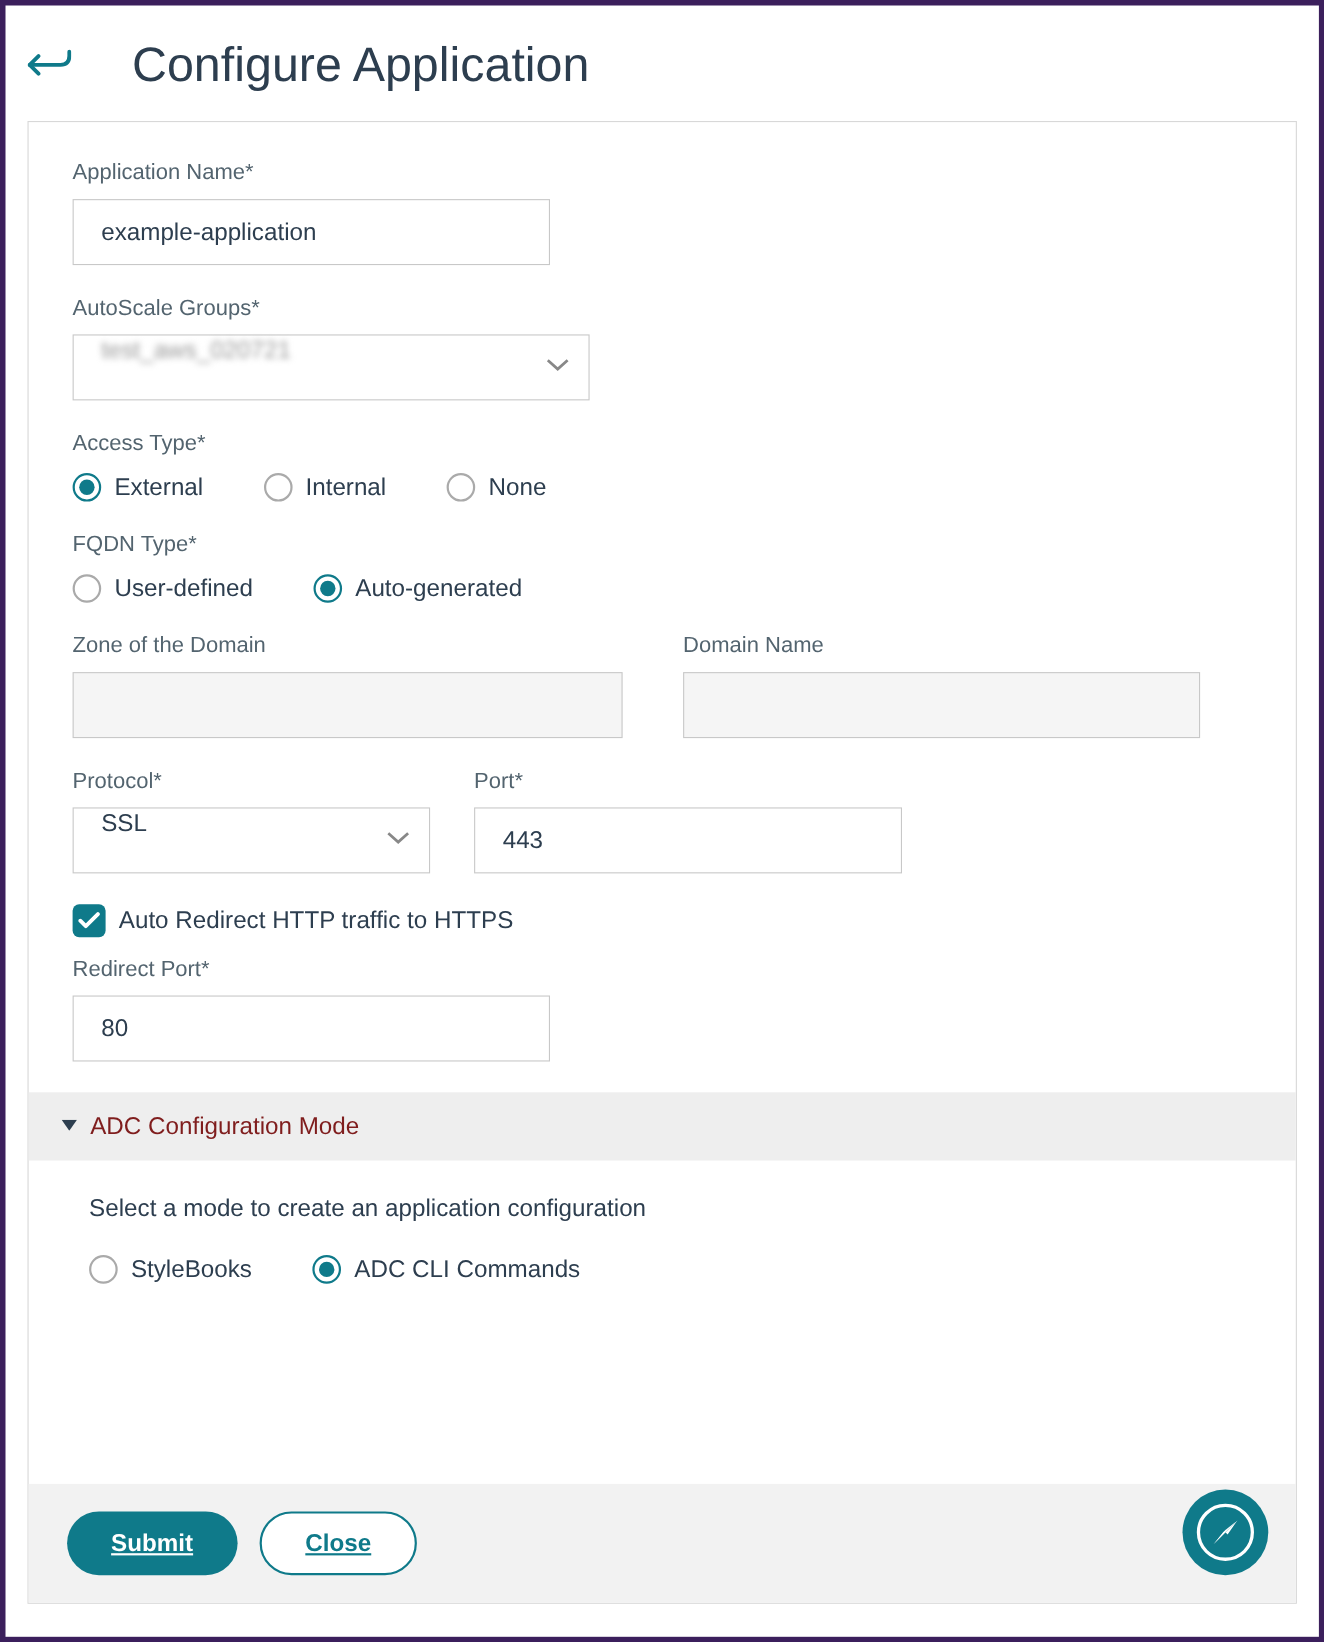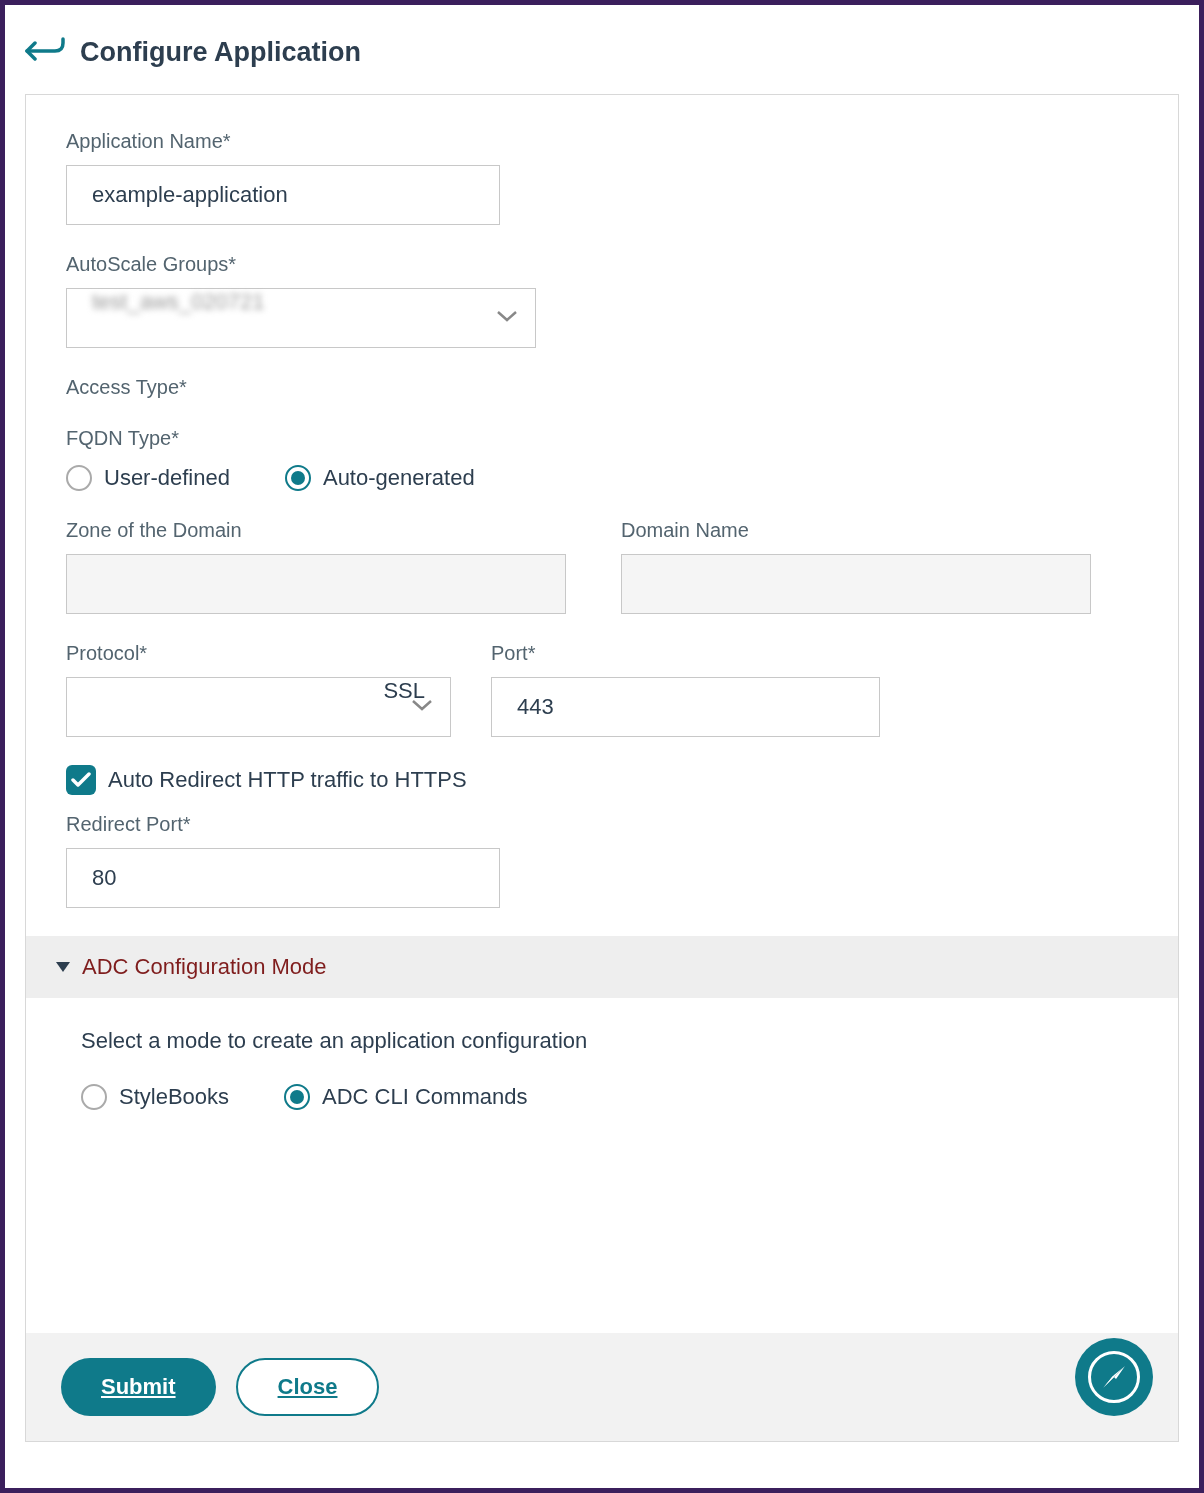--- a/index.html
+++ b/index.html
@@ -27,9 +27,10 @@
       cursor: pointer;
     }
     .page-title {
-      font-size: 27px;
-      font-weight: 700;
-      color: #2d3e4f;
+      font-size: 44px;
+      font-weight: 400;
+      color: #2d3e4f;
+      margin-left: 40px;
     }
     .form-container {
       border: 1px solid #d8d8d8;

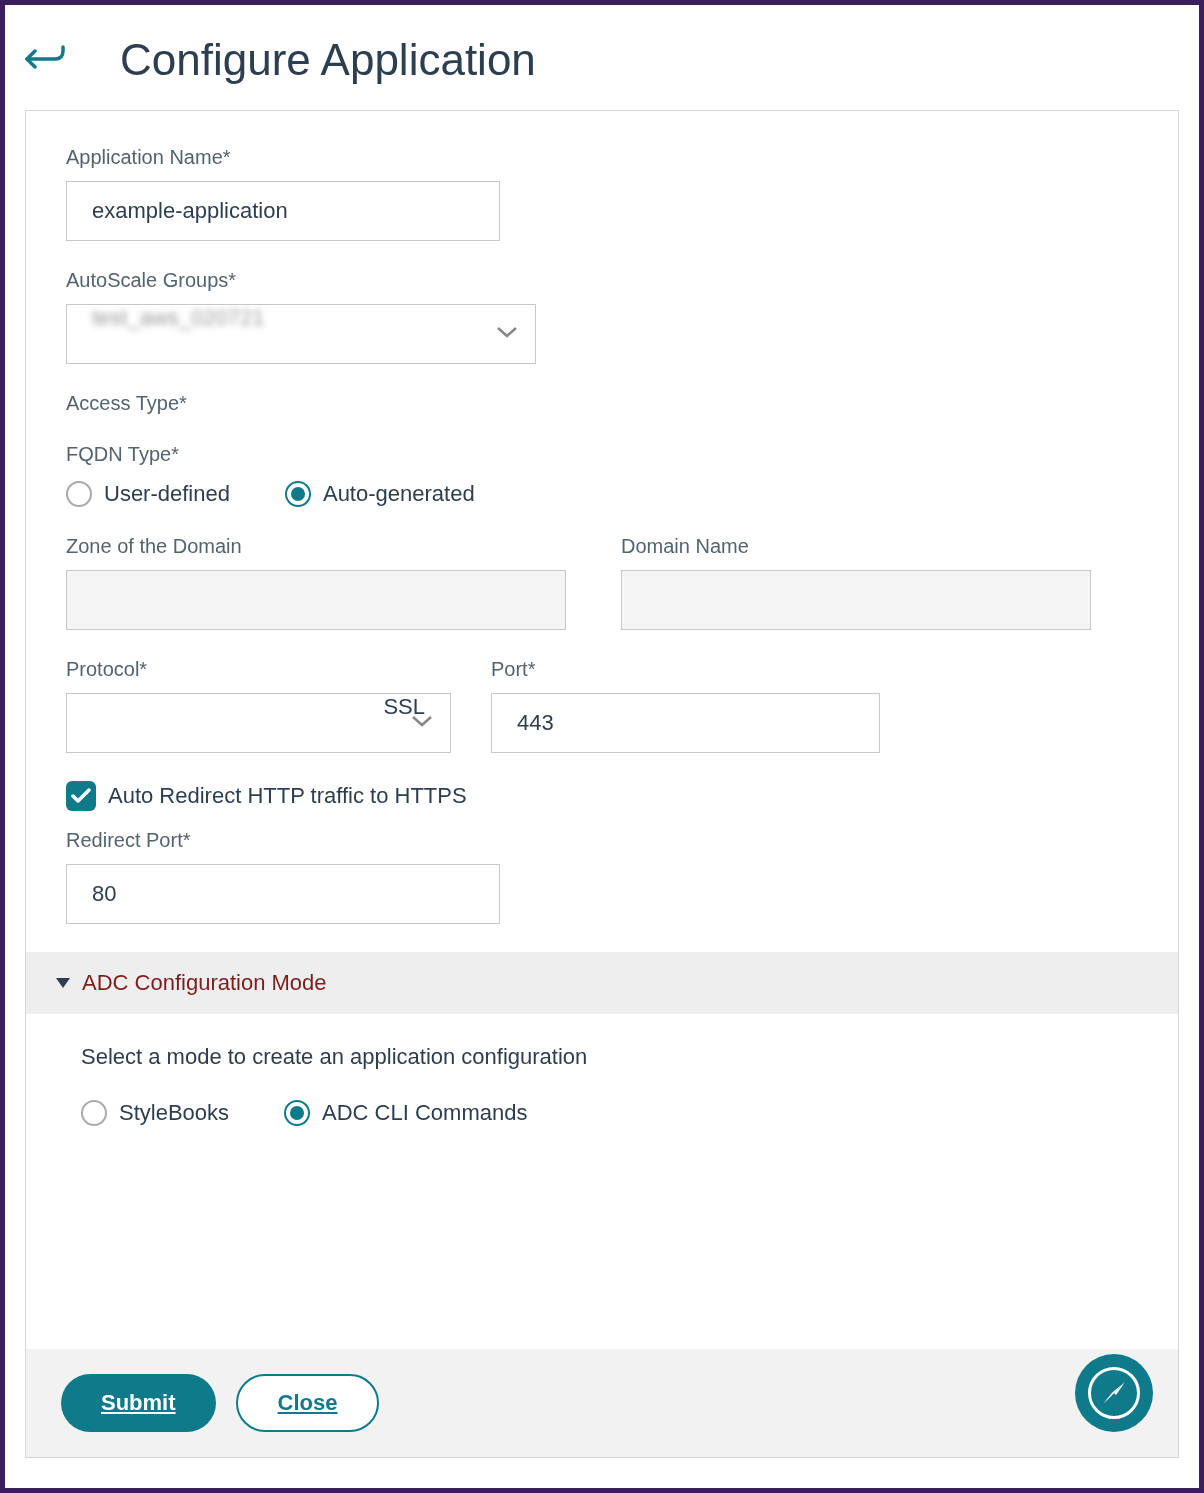--- a/index.html
+++ b/index.html
@@ -261,6 +261,22 @@
 
   <div class="form-field">
     <label class="field-label">Access Type*</label>
+    <div class="radio-group">
+      <div class="radio-option">
+        <span class="radio-circle selected">
+            <span class="radio-dot"></span>
+          </span>
+        <span class="radio-label">External</span>
+      </div>
+      <div class="radio-option">
+        <span class="radio-circle"></span>
+        <span class="radio-label">Internal</span>
+      </div>
+      <div class="radio-option">
+        <span class="radio-circle"></span>
+        <span class="radio-label">None</span>
+      </div>
+    </div>
   </div>
 
   <div class="form-field">

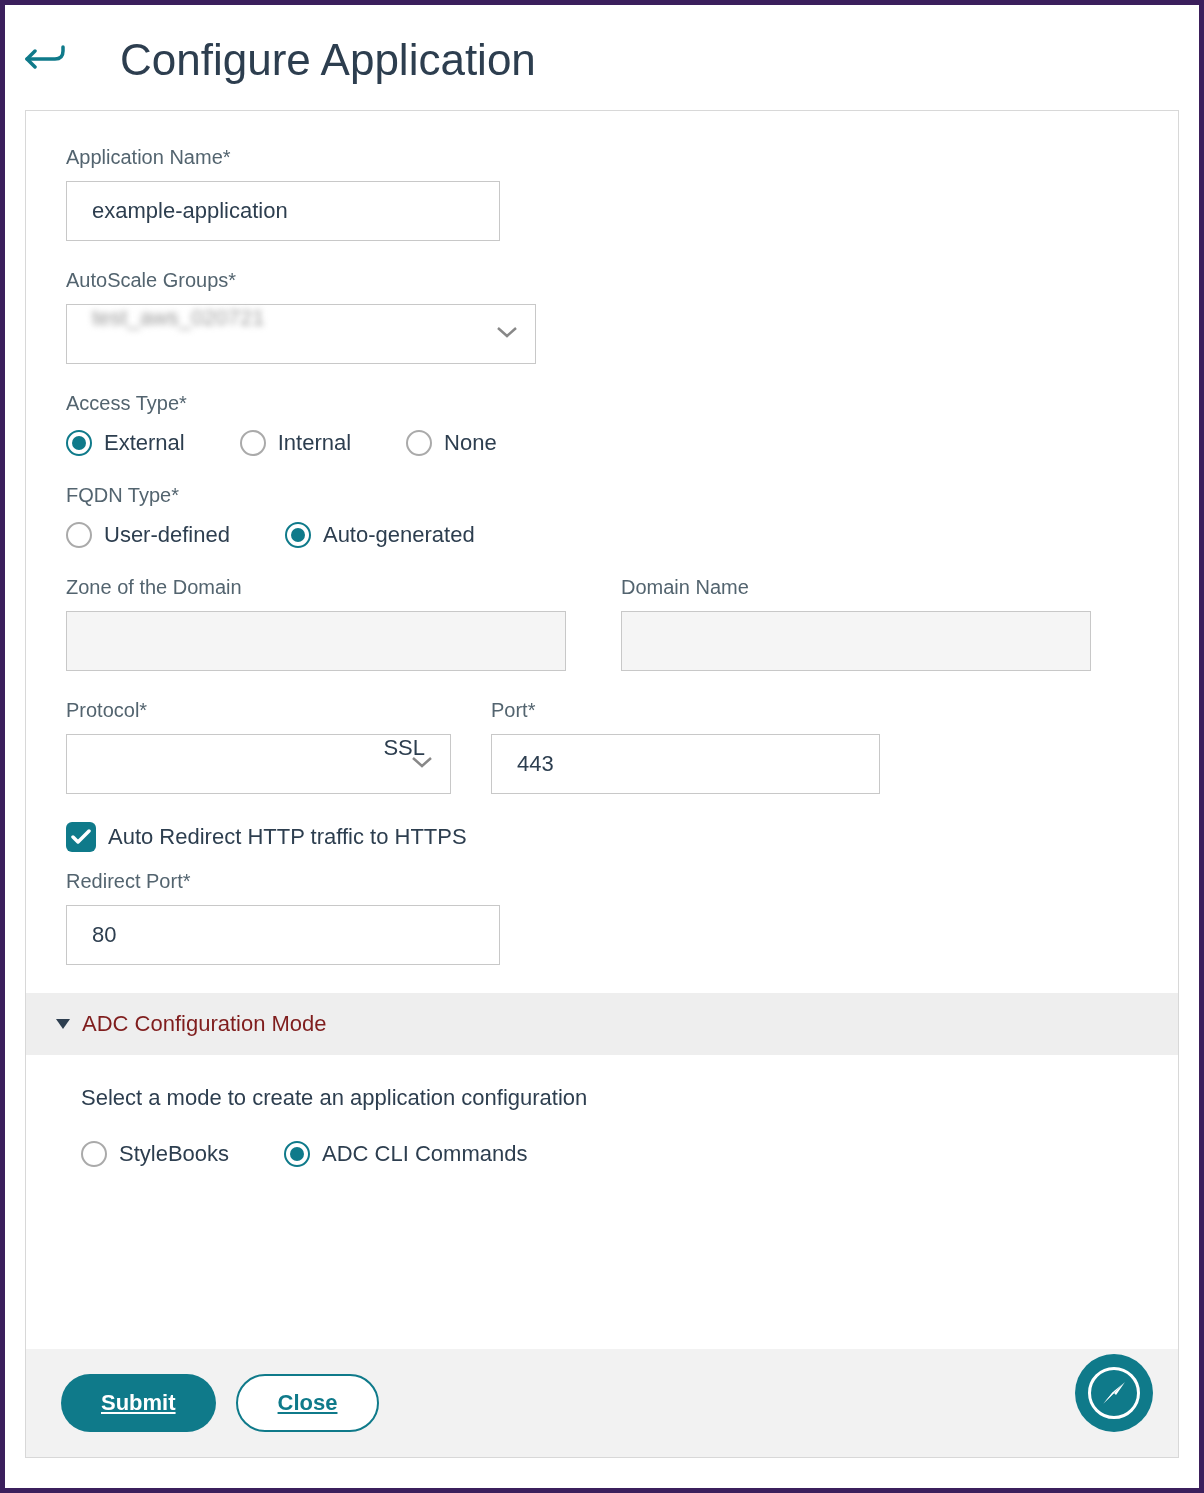--- a/index.html
+++ b/index.html
@@ -64,8 +64,7 @@
       width: 470px;
     }
     .select-wrapper.narrow {
-      width: 385px;
-      text-align: right;
+      width: 325px;
     }
     .select-input {
       width: 100%;

